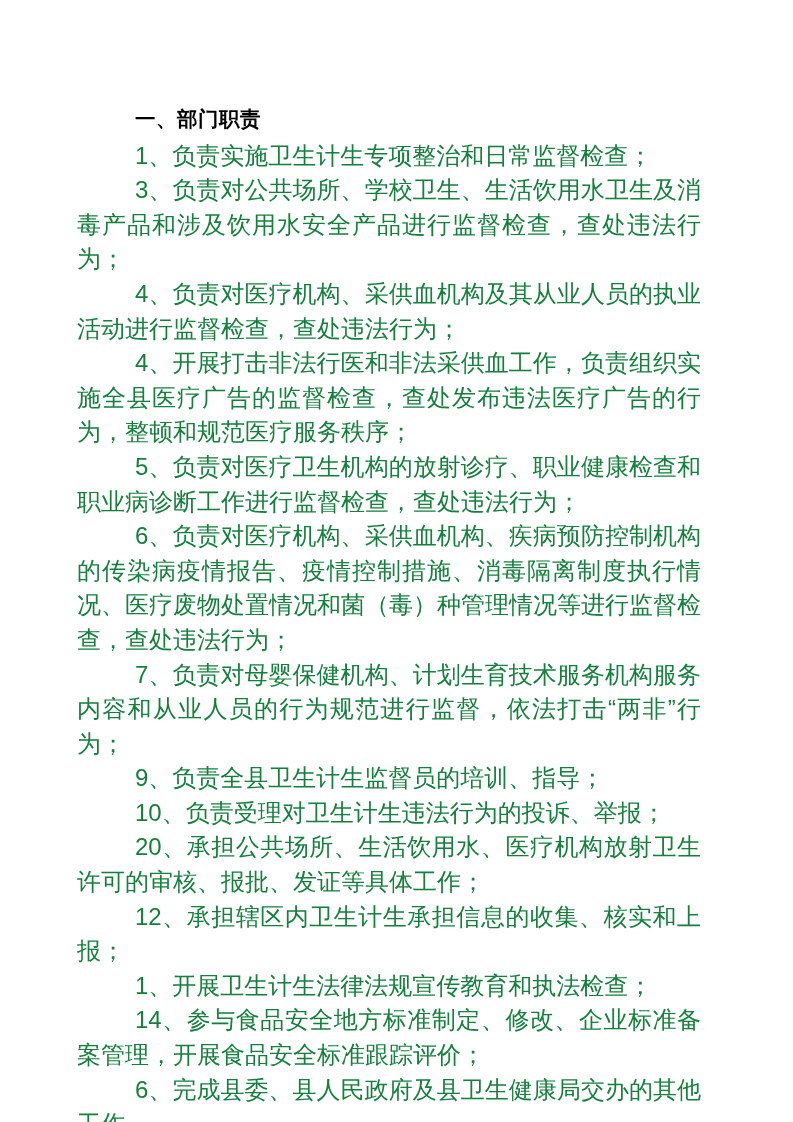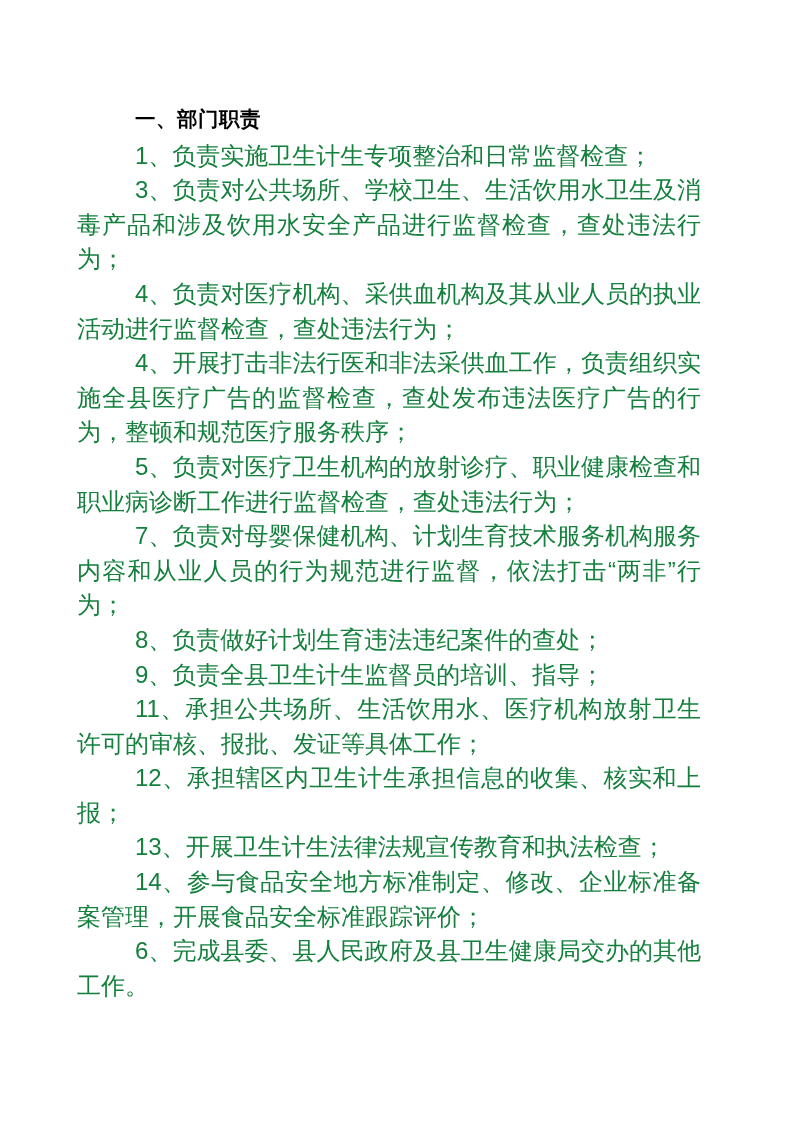--- a/index.html
+++ b/index.html
@@ -54,6 +54,7 @@
       <p class="para">4、负责对医疗机构、采供血机构及其从业人员的执业活动进行监督检查，查处违法行为；</p>
       <p class="para">4、开展打击非法行医和非法采供血工作，负责组织实施全县医疗广告的监督检查，查处发布违法医疗广告的行为，整顿和规范医疗服务秩序；</p>
       <p class="para">5、负责对医疗卫生机构的放射诊疗、职业健康检查和职业病诊断工作进行监督检查，查处违法行为；</p>
+      <p class="para">6、负责对医疗机构、采供血机构、疾病预防控制机构的传染病疫情报告、疫情控制措施、消毒隔离制度执行情况、医疗废物处置情况和菌（毒）种管理情况等进行监督检查，查处违法行为；</p>
       <p class="para">7、负责对母婴保健机构、计划生育技术服务机构服务内容和从业人员的行为规范进行监督，依法打击“两非”行为；</p>
       <p class="para">8、负责做好计划生育违法违纪案件的查处；</p>
       <p class="para">9、负责全县卫生计生监督员的培训、指导；</p>

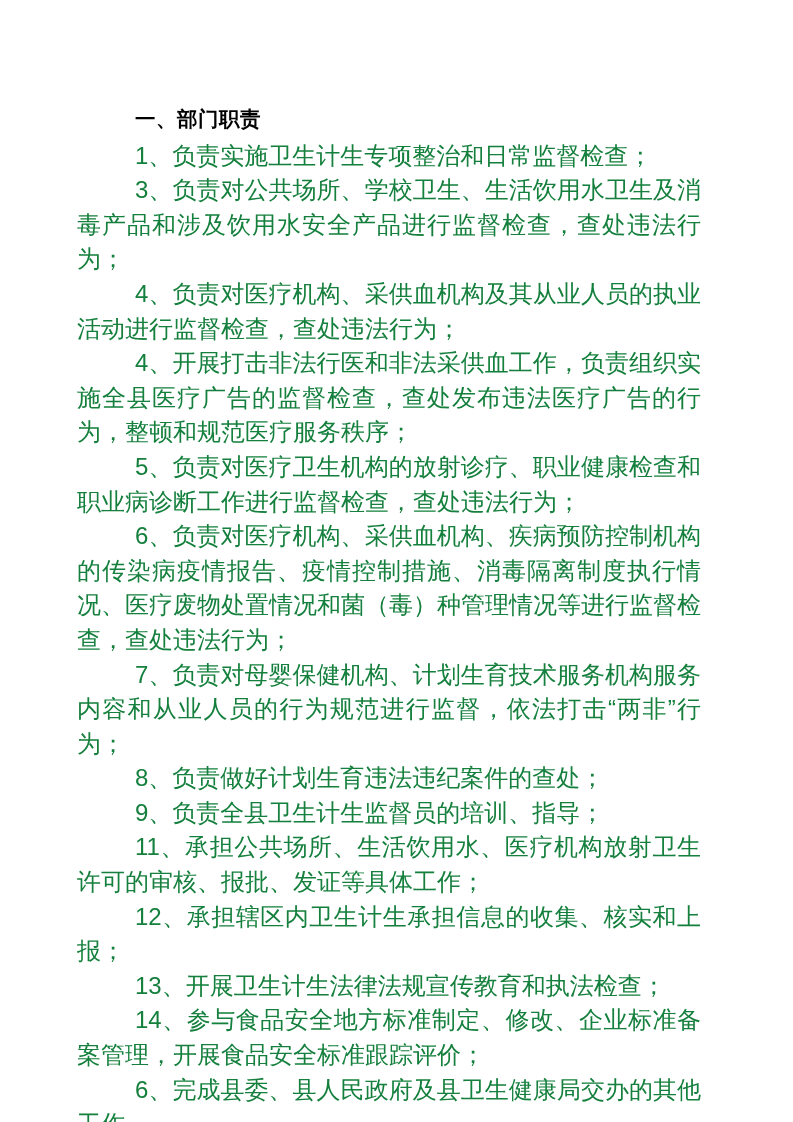--- a/index.html
+++ b/index.html
@@ -56,7 +56,6 @@
       <p class="para">5、负责对医疗卫生机构的放射诊疗、职业健康检查和职业病诊断工作进行监督检查，查处违法行为；</p>
       <p class="para">6、负责对医疗机构、采供血机构、疾病预防控制机构的传染病疫情报告、疫情控制措施、消毒隔离制度执行情况、医疗废物处置情况和菌（毒）种管理情况等进行监督检查，查处违法行为；</p>
       <p class="para">7、负责对母婴保健机构、计划生育技术服务机构服务内容和从业人员的行为规范进行监督，依法打击“两非”行为；</p>
-      <p class="para">8、负责做好计划生育违法违纪案件的查处；</p>
       <p class="para">9、负责全县卫生计生监督员的培训、指导；</p>
       <p class="para">11、承担公共场所、生活饮用水、医疗机构放射卫生许可的审核、报批、发证等具体工作；</p>
       <p class="para">12、承担辖区内卫生计生承担信息的收集、核实和上报；</p>

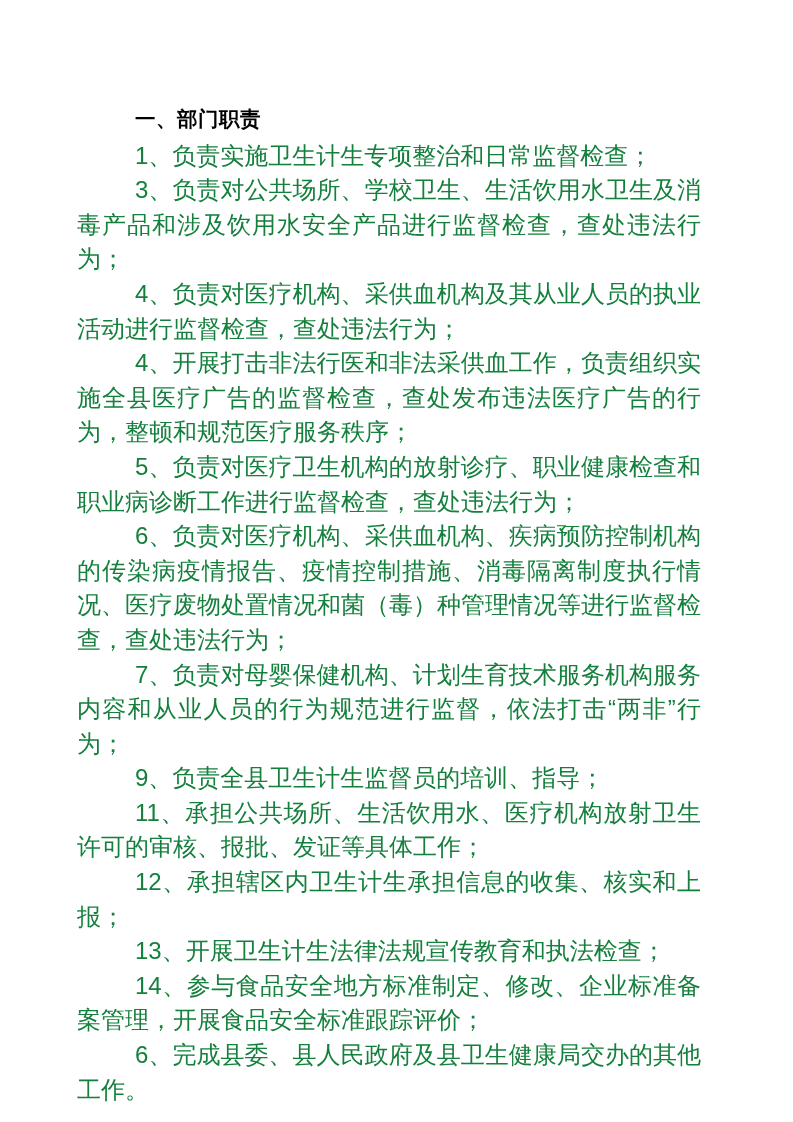--- a/index.html
+++ b/index.html
@@ -57,6 +57,7 @@
       <p class="para">6、负责对医疗机构、采供血机构、疾病预防控制机构的传染病疫情报告、疫情控制措施、消毒隔离制度执行情况、医疗废物处置情况和菌（毒）种管理情况等进行监督检查，查处违法行为；</p>
       <p class="para">7、负责对母婴保健机构、计划生育技术服务机构服务内容和从业人员的行为规范进行监督，依法打击“两非”行为；</p>
       <p class="para">9、负责全县卫生计生监督员的培训、指导；</p>
+      <p class="para">10、负责受理对卫生计生违法行为的投诉、举报；</p>
       <p class="para">11、承担公共场所、生活饮用水、医疗机构放射卫生许可的审核、报批、发证等具体工作；</p>
       <p class="para">12、承担辖区内卫生计生承担信息的收集、核实和上报；</p>
       <p class="para">13、开展卫生计生法律法规宣传教育和执法检查；</p>

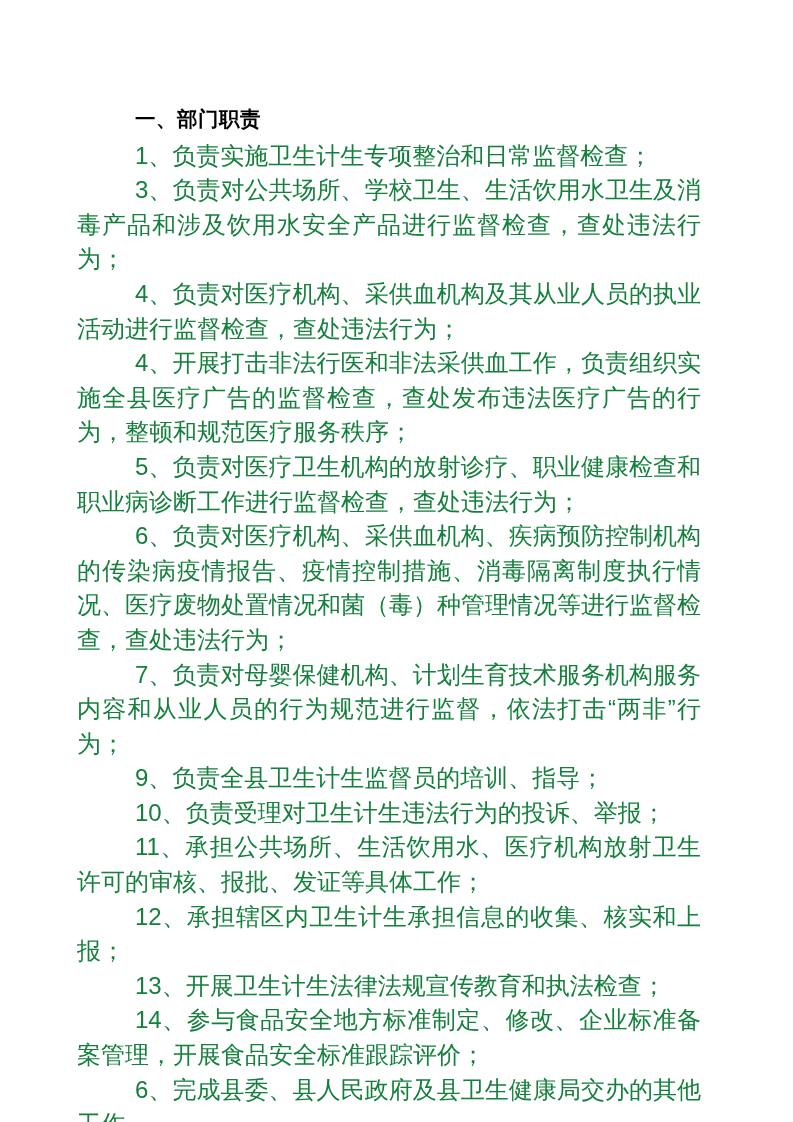--- a/index.html
+++ b/index.html
@@ -58,7 +58,7 @@
       <p class="para">7、负责对母婴保健机构、计划生育技术服务机构服务内容和从业人员的行为规范进行监督，依法打击“两非”行为；</p>
       <p class="para">9、负责全县卫生计生监督员的培训、指导；</p>
       <p class="para">10、负责受理对卫生计生违法行为的投诉、举报；</p>
-      <p class="para">11、承担公共场所、生活饮用水、医疗机构放射卫生许可的审核、报批、发证等具体工作；</p>
+      <p class="para">20、承担公共场所、生活饮用水、医疗机构放射卫生许可的审核、报批、发证等具体工作；</p>
       <p class="para">12、承担辖区内卫生计生承担信息的收集、核实和上报；</p>
       <p class="para">13、开展卫生计生法律法规宣传教育和执法检查；</p>
       <p class="para">14、参与食品安全地方标准制定、修改、企业标准备案管理，开展食品安全标准跟踪评价；</p>

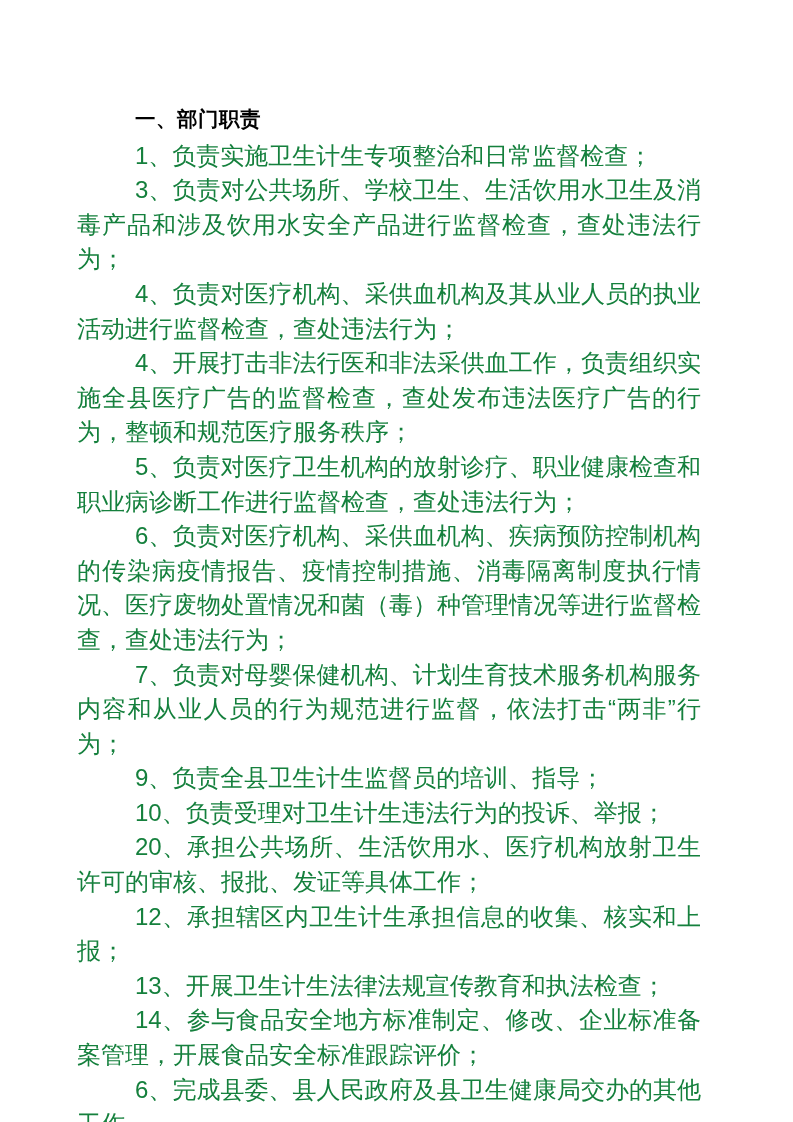--- a/index.html
+++ b/index.html
@@ -60,7 +60,7 @@
       <p class="para">10、负责受理对卫生计生违法行为的投诉、举报；</p>
       <p class="para">20、承担公共场所、生活饮用水、医疗机构放射卫生许可的审核、报批、发证等具体工作；</p>
       <p class="para">12、承担辖区内卫生计生承担信息的收集、核实和上报；</p>
-      <p class="para">13、开展卫生计生法律法规宣传教育和执法检查；</p>
+      <p class="para">1、开展卫生计生法律法规宣传教育和执法检查；</p>
       <p class="para">14、参与食品安全地方标准制定、修改、企业标准备案管理，开展食品安全标准跟踪评价；</p>
       <p class="para">6、完成县委、县人民政府及县卫生健康局交办的其他工作。</p>
     </div>

